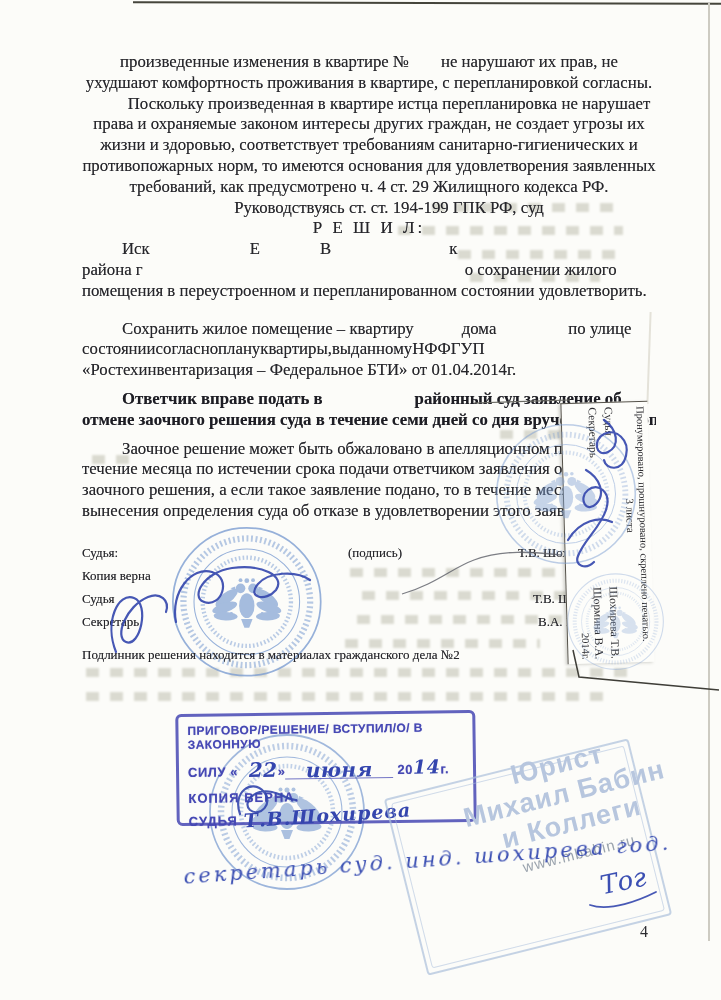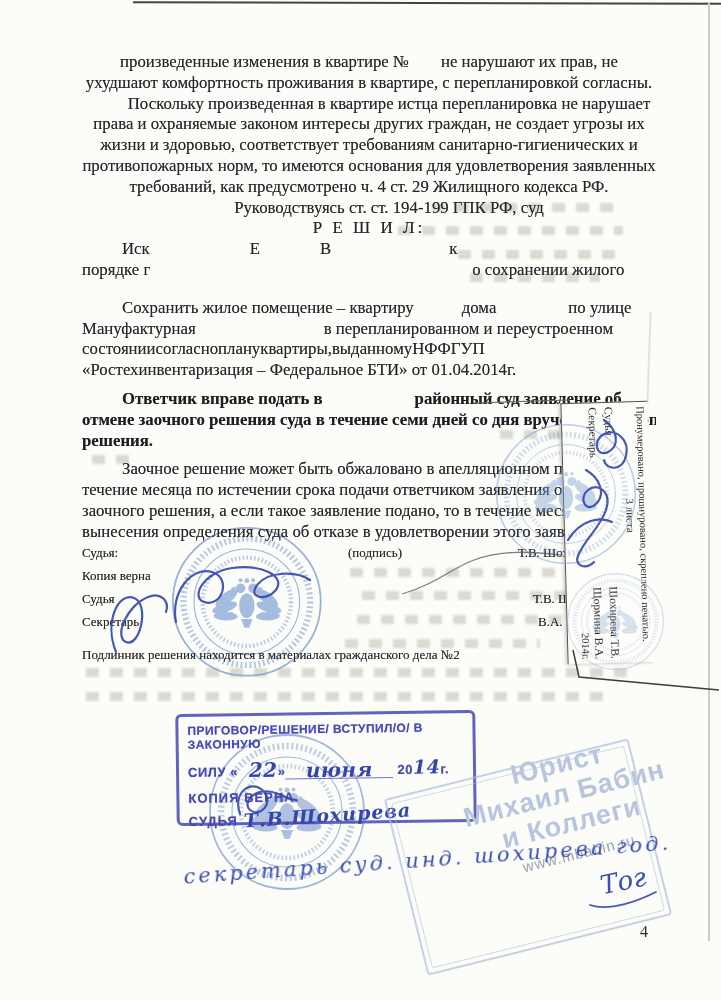--- a/index.html
+++ b/index.html
@@ -132,7 +132,7 @@
     <p class="ind mt3">Руководствуясь ст. ст. 194-199 ГПК РФ, суд</p>
     <p class="heading">Р Е Ш И Л:</p>
     <div><span class="sp" style="width:40px"></span><span>Иск</span><span class="sp" style="width:100px"></span><span>Е</span><span class="sp" style="width:60px"></span><span>В</span><span class="sp" style="width:118px"></span><span>к</span></div>
-    <div><span>порядке г</span><span class="sp" style="width:322px"></span><span>о сохранении жилого</span></div>
+    <div><span>района г</span><span class="sp" style="width:322px"></span><span>о сохранении жилого</span></div>
     <div class="mt3"><span class="sp" style="width:40px"></span><span>Сохранить жилое помещение – квартиру</span><span class="sp" style="width:48px"></span><span>дома</span><span class="sp" style="width:72px"></span><span>по улице</span></div>
     <div><span>Мануфактурная</span><span class="sp" style="width:128px"></span><span>в перепланированном и переустроенном</span></div>
     <div class="flexline">

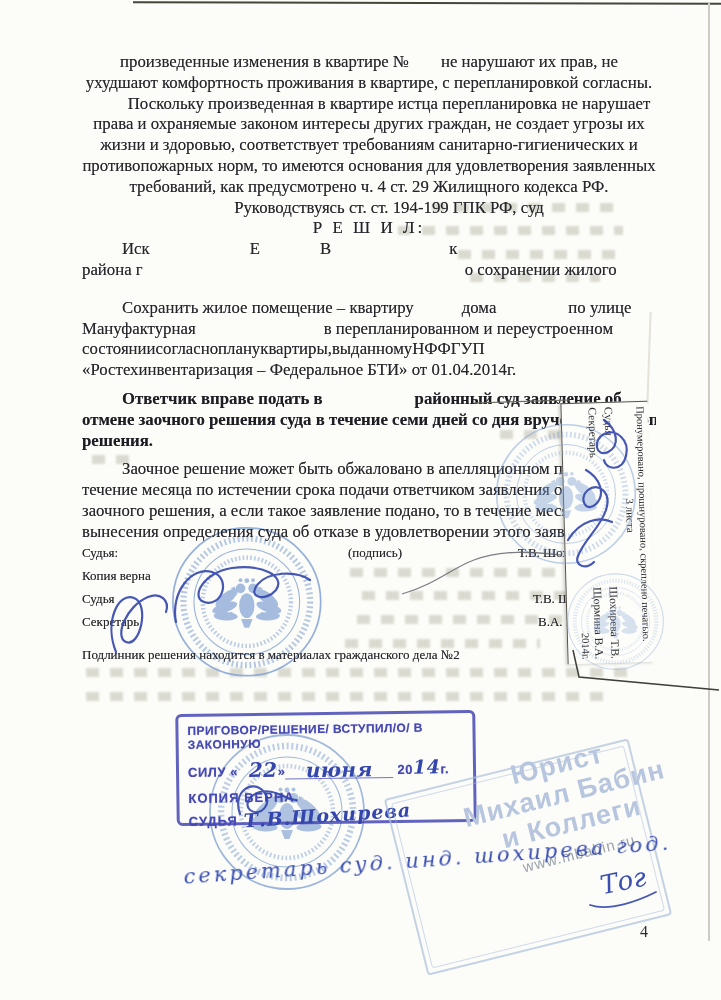--- a/index.html
+++ b/index.html
@@ -133,6 +133,7 @@
     <p class="heading">Р Е Ш И Л:</p>
     <div><span class="sp" style="width:40px"></span><span>Иск</span><span class="sp" style="width:100px"></span><span>Е</span><span class="sp" style="width:60px"></span><span>В</span><span class="sp" style="width:118px"></span><span>к</span></div>
     <div><span>района г</span><span class="sp" style="width:322px"></span><span>о сохранении жилого</span></div>
+    <div>помещения в переустроенном и перепланированном состоянии удовлетворить.</div>
     <div class="mt3"><span class="sp" style="width:40px"></span><span>Сохранить жилое помещение – квартиру</span><span class="sp" style="width:48px"></span><span>дома</span><span class="sp" style="width:72px"></span><span>по улице</span></div>
     <div><span>Мануфактурная</span><span class="sp" style="width:128px"></span><span>в перепланированном и переустроенном</span></div>
     <div class="flexline">

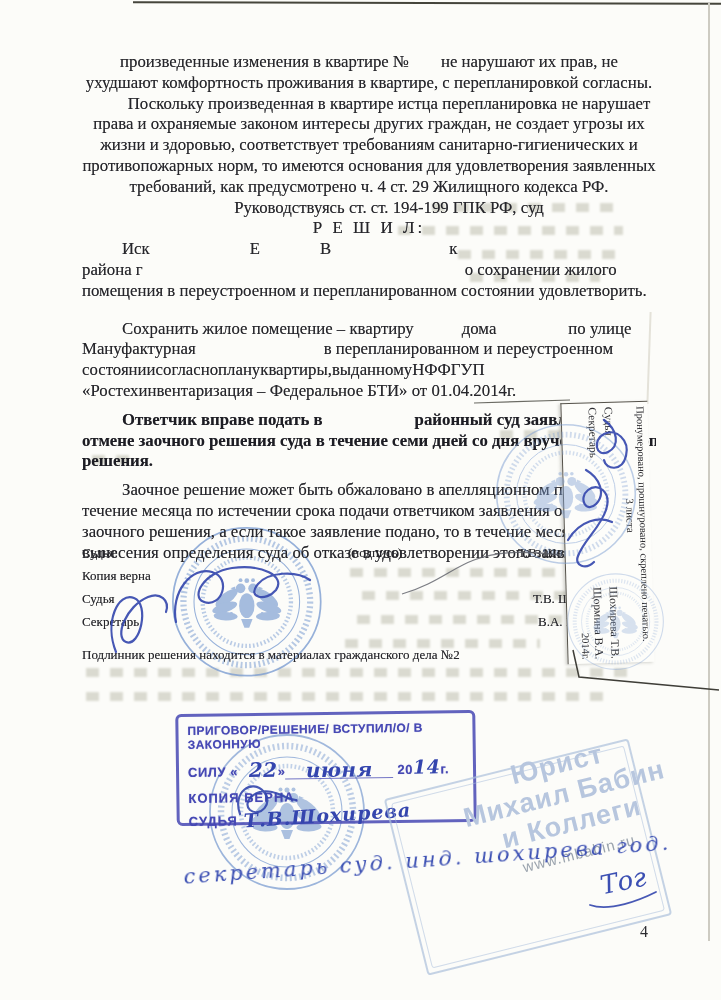--- a/index.html
+++ b/index.html
@@ -135,7 +135,6 @@
     <div><span>района г</span><span class="sp" style="width:322px"></span><span>о сохранении жилого</span></div>
     <div>помещения в переустроенном и перепланированном состоянии удовлетворить.</div>
     <div class="mt3"><span class="sp" style="width:40px"></span><span>Сохранить жилое помещение – квартиру</span><span class="sp" style="width:48px"></span><span>дома</span><span class="sp" style="width:72px"></span><span>по улице</span></div>
-    <div><span>Мануфактурная</span><span class="sp" style="width:128px"></span><span>в перепланированном и переустроенном</span></div>
     <div class="flexline">
       <span>состоянии</span>
         <span>согласно</span>

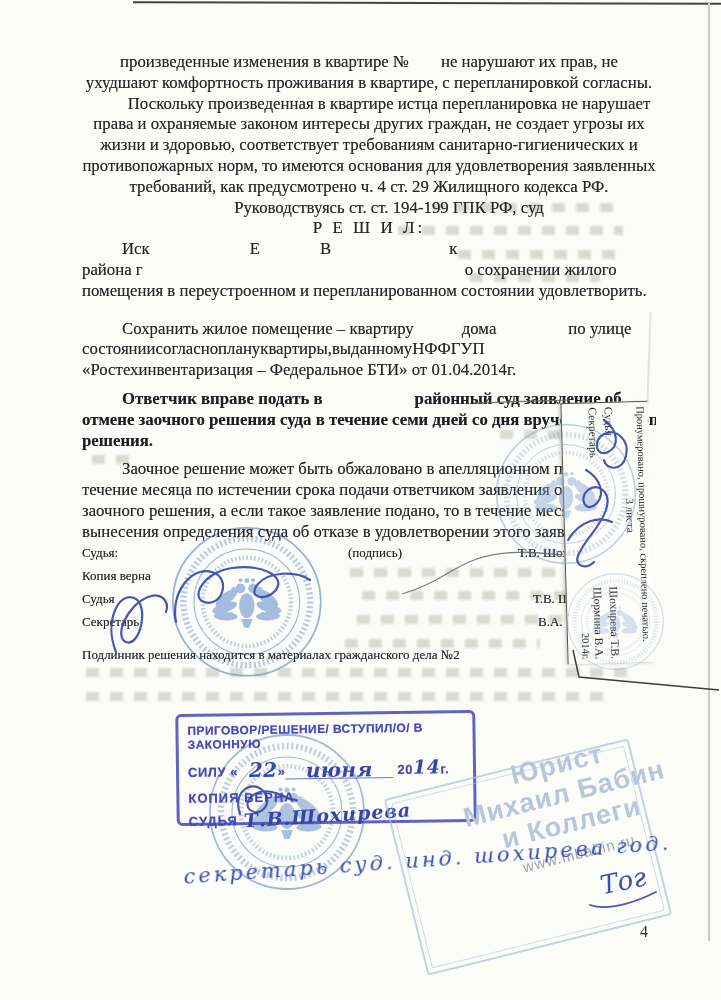--- a/index.html
+++ b/index.html
@@ -147,7 +147,6 @@
     <div>«Ростехинвентаризация – Федеральное БТИ» от 01.04.2014г.</div>
     <div class="b gap8 clip"><span class="sp" style="width:40px"></span><span>Ответчик вправе подать в</span><span class="sp" style="width:92px"></span><span>районный суд заявление об</span></div>
     <div class="b clip">отмене заочного решения суда в течение семи дней со дня вручения ему копии</div>
-    <div class="b clip">решения.</div>
     <div class="clip gap8"><span class="sp" style="width:40px"></span><span>Заочное решение может быть обжаловано в апелляционном порядке в</span></div>
     <div class="clip">течение месяца по истечении срока подачи ответчиком заявления об отмене</div>
     <div class="clip">заочного решения, а если такое заявление подано, то в течение месяца со дня</div>

